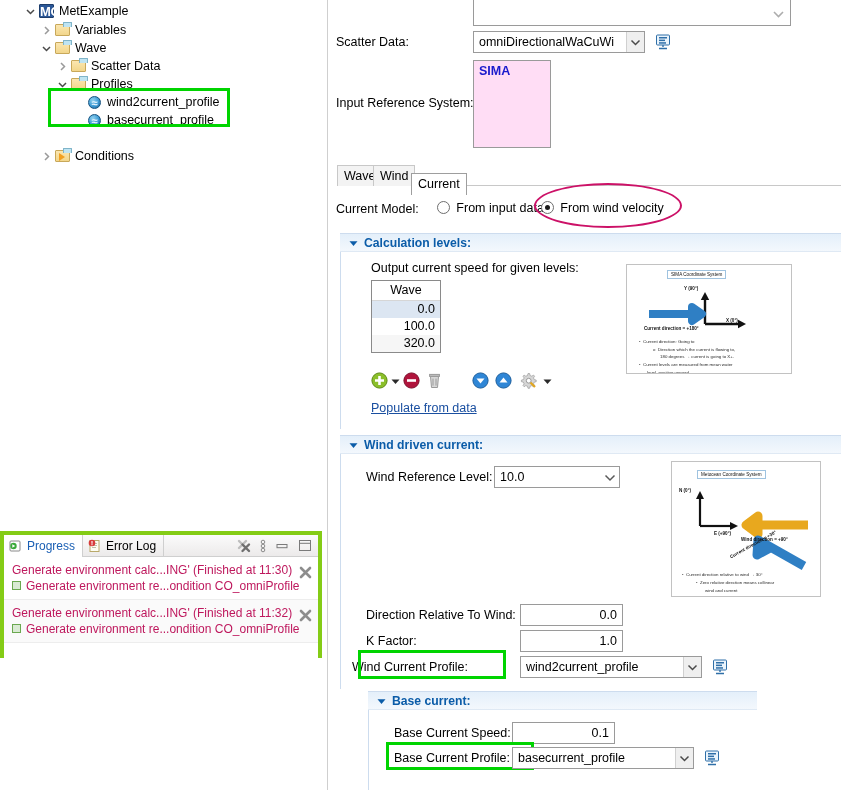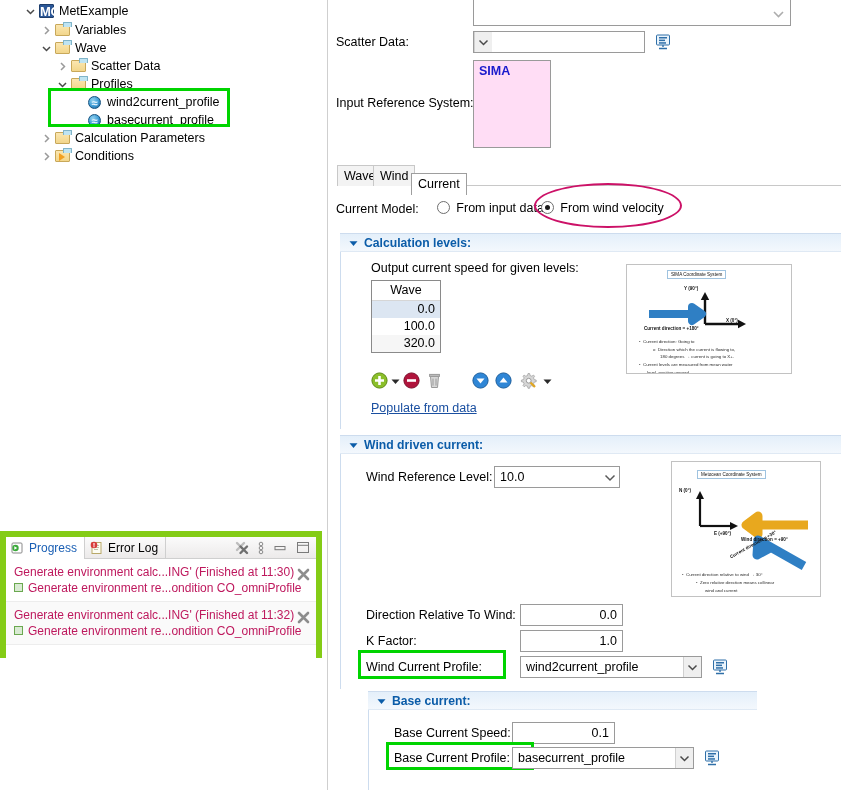--- a/index.html
+++ b/index.html
@@ -420,6 +420,7 @@
 
     <div class="lbl" style="position:absolute;left:8px;top:35px;">Scatter Data:</div>
     <div class="combo" style="position:absolute;left:145px;top:31px;width:172px;">
+      <span class="cval">omniDirectionalWaCuWi</span>
       <span class="carrow">
         <svg width="11" height="9" viewBox="0 0 11 9">
             <path d="M1.5 2.5 L5.5 6.5 L9.5 2.5" fill="none" stroke="#4a4a4a" stroke-width="1.5"></path>

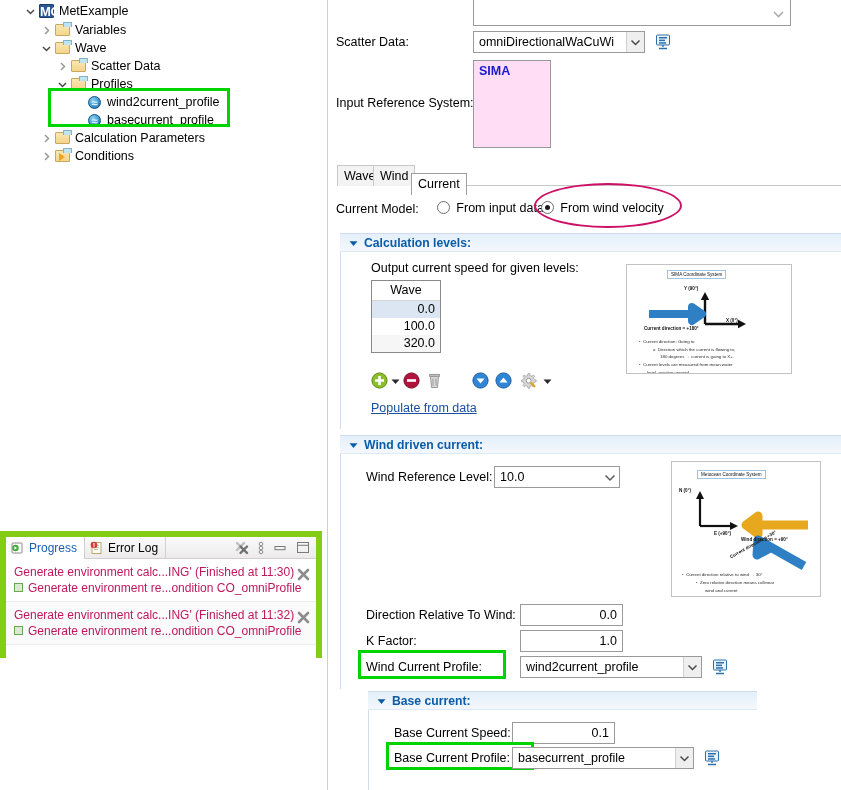--- a/index.html
+++ b/index.html
@@ -302,17 +302,6 @@
       <span class="tlabel">basecurrent_profile</span>
     </div>
 
-    <div class="tree-row" style="position:absolute;left:38px;top:129px;">
-      <span class="twisty">
-        <svg width="11" height="11" viewBox="0 0 11 11">
-            <path d="M4 2 L7.5 5.5 L4 9" fill="none" stroke="#9a9a9a" stroke-width="1.5"></path>
-          </svg>
-      </span>
-      <span class="ticon">
-          <span class="folder"></span>
-        </span>
-      <span class="tlabel">Calculation Parameters</span>
-    </div>
 
     <div class="tree-row" style="position:absolute;left:38px;top:147px;">
       <span class="twisty">

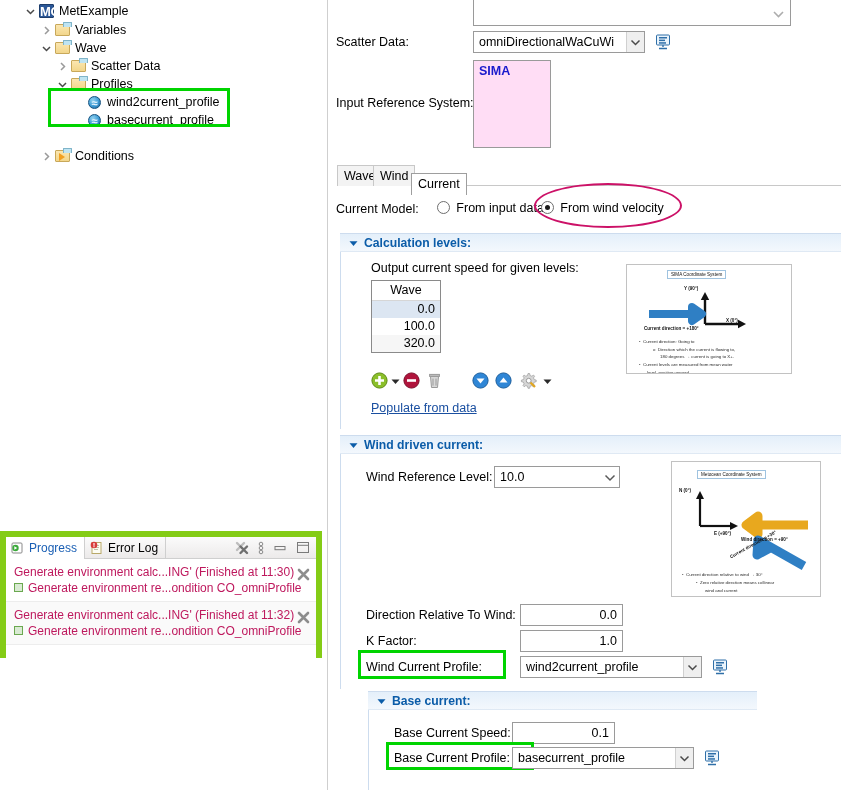--- a/index.html
+++ b/index.html
@@ -73,7 +73,7 @@
   
   #progress-view {
     position: absolute; left: 0; top: 531px; width: 322px; height: 127px;
-    background: #ffffff; border: 6px solid #84cc16; text-align: center;
+    background: #ffffff; border: 4px solid #84cc16; text-align: center;
   }
   #pv-tabbar {
     position: relative; height: 22px;

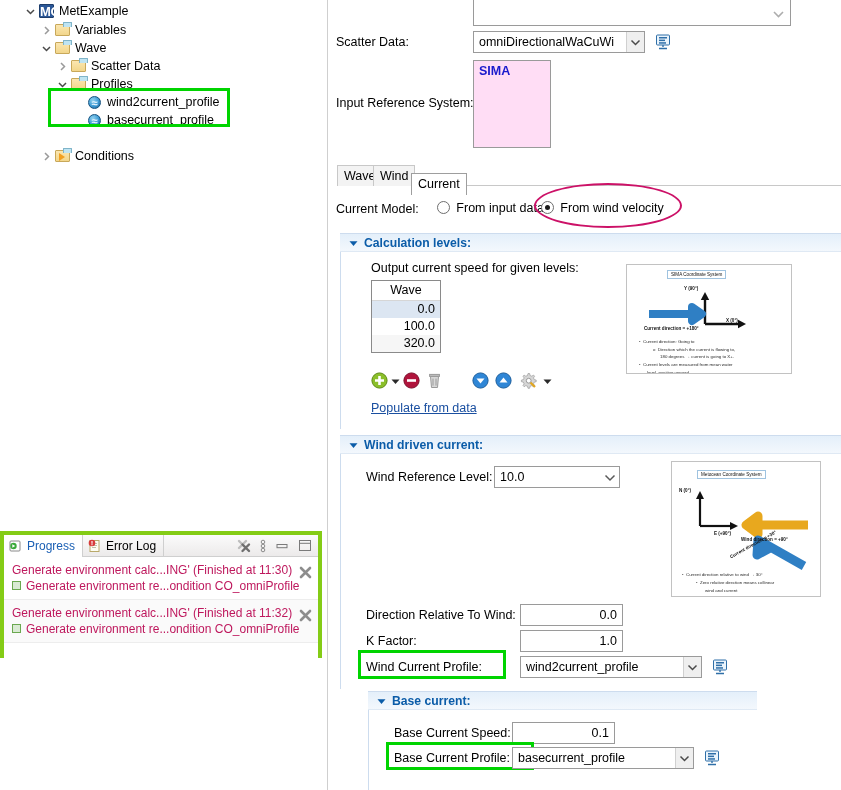--- a/index.html
+++ b/index.html
@@ -584,7 +584,7 @@
     <div class="lbl" style="position:absolute;left:38px;top:634px;">K Factor:</div>
     <div class="inp num" style="position:absolute;left:192px;top:630px;width:103px;">1.0</div>
 
-    <div class="lbl" style="position:absolute;left:38px;top:660px;">Wind Current Profile:</div>
+    <div class="lbl" style="position:absolute;left:24px;top:660px;">Wind Current Profile:</div>
     <div class="green-box" style="left:30px;top:650px;width:148px;height:29px;"></div>
     <div class="combo" style="position:absolute;left:192px;top:656px;width:182px;">
       <span class="cval">wind2current_profile</span>

